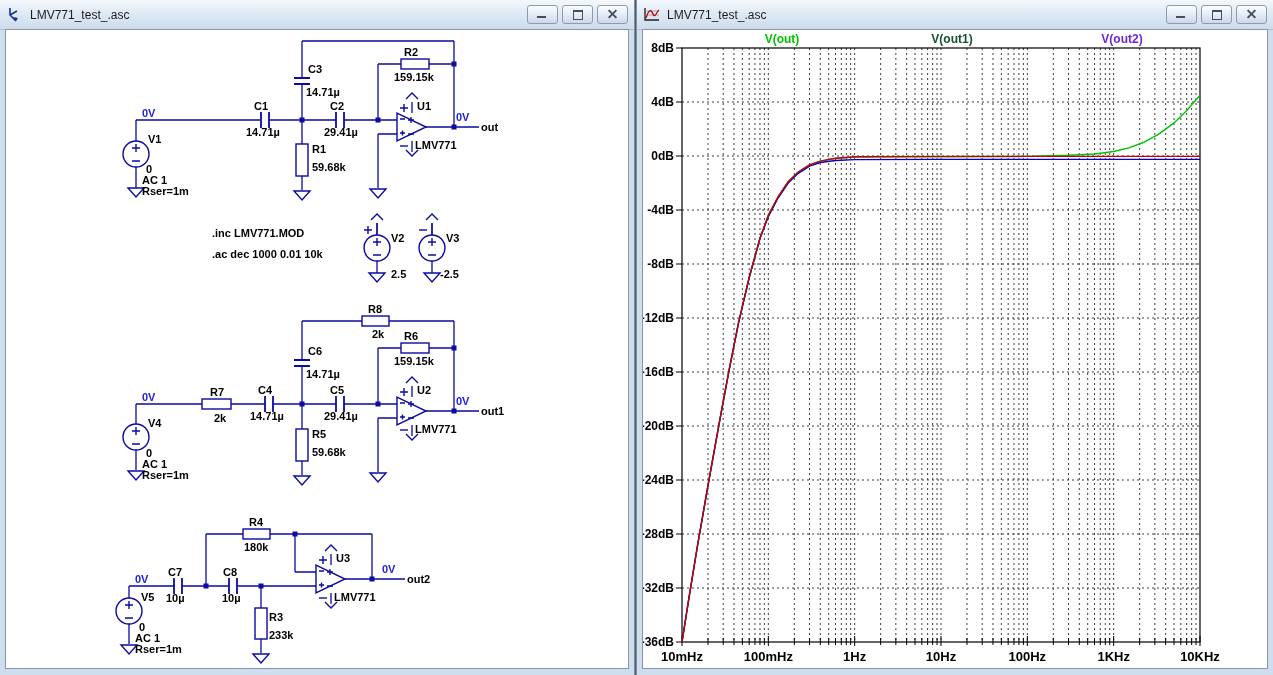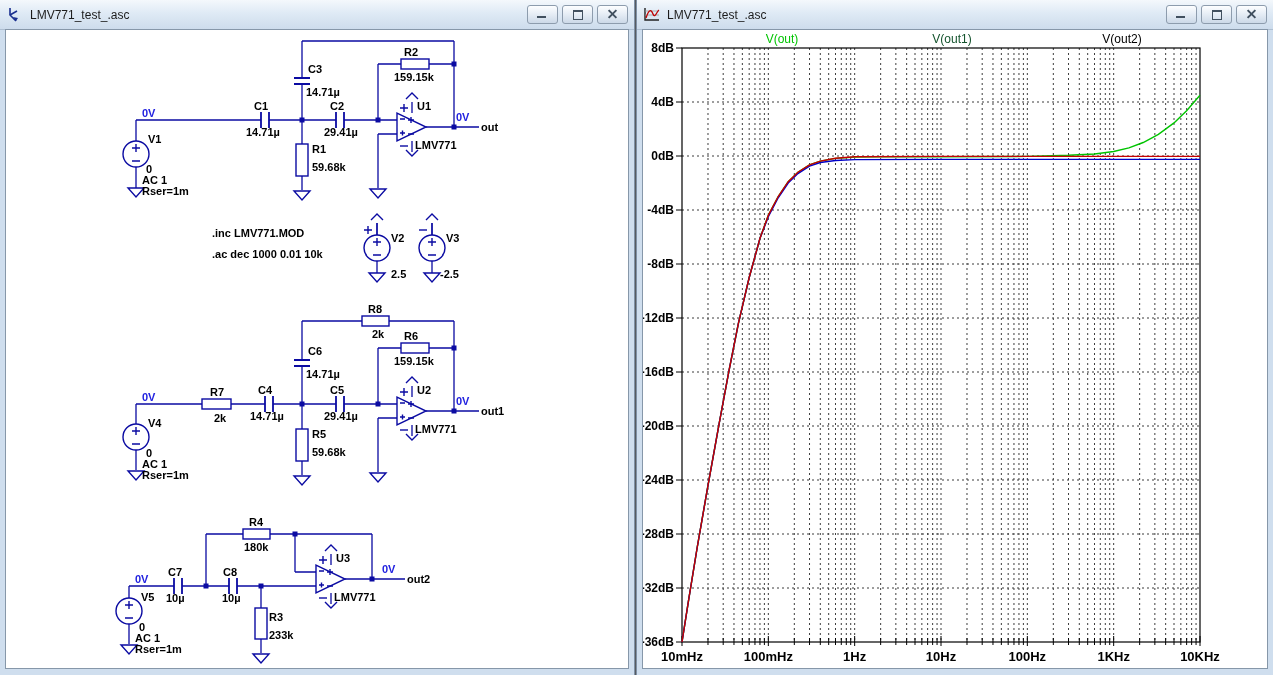--- a/index.html
+++ b/index.html
@@ -36,7 +36,7 @@
   .ylab{font-size:12px;font-weight:bold;fill:#000;}
   .xlab{font-size:13px;font-weight:bold;fill:#000;}
   .legend{position:absolute;top:2px;left:0;width:100%;height:16px;}
-  .legend-item{position:absolute;transform:translateX(-50%);font-size:12px;font-weight:normal;white-space:nowrap;}
+  .legend-item{position:absolute;transform:translateX(-50%);font-size:12px;font-weight:bold;white-space:nowrap;}
 </style>
 </head>
 <body>

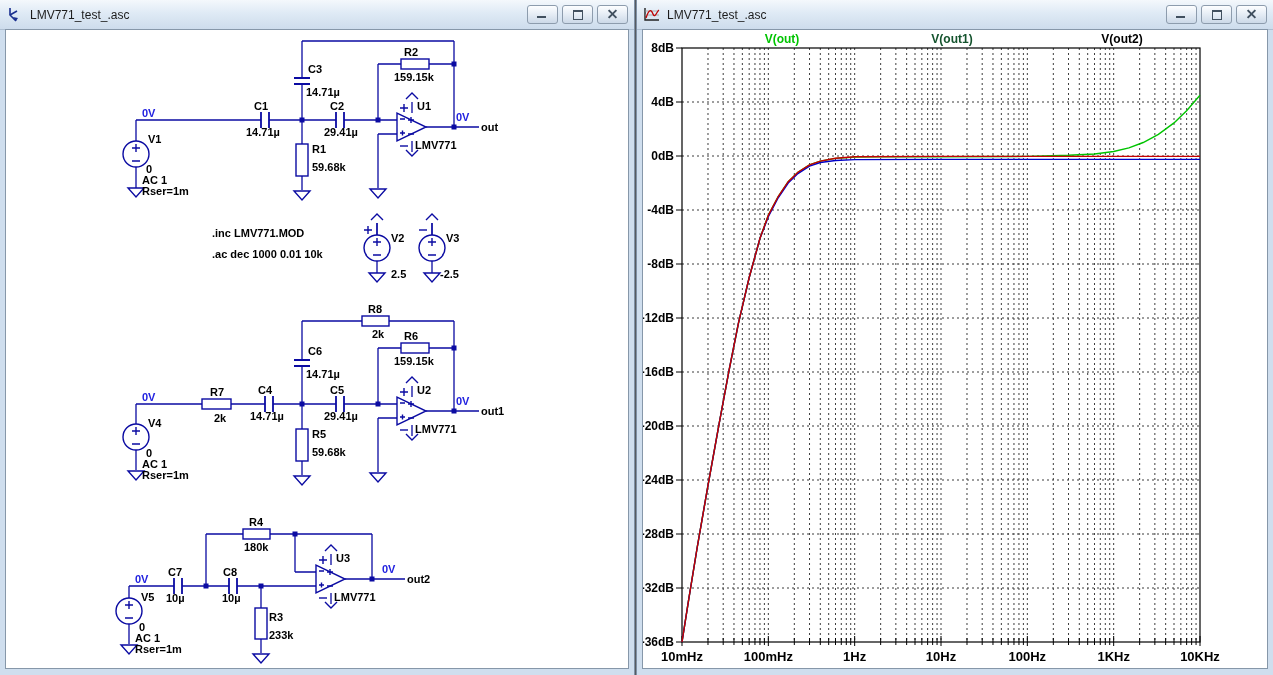--- a/index.html
+++ b/index.html
@@ -271,7 +271,7 @@
     <div class="legend">
       <span class="legend-item" style="left: 139px; color: rgb(0, 196, 0);">V(out)</span>
       <span class="legend-item" style="left: 309px; color: #14532d;">V(out1)</span>
-      <span class="legend-item" style="left: 479px; color: #000000;">V(out2)</span>
+      <span class="legend-item" style="left: 479px; color: #6d28d9;">V(out2)</span>
     </div>
     <svg id="plot-svg" width="623" height="638" viewBox="0 0 623 638">
         <line x1="39" y1="72" x2="557" y2="72" class="grid"></line>

